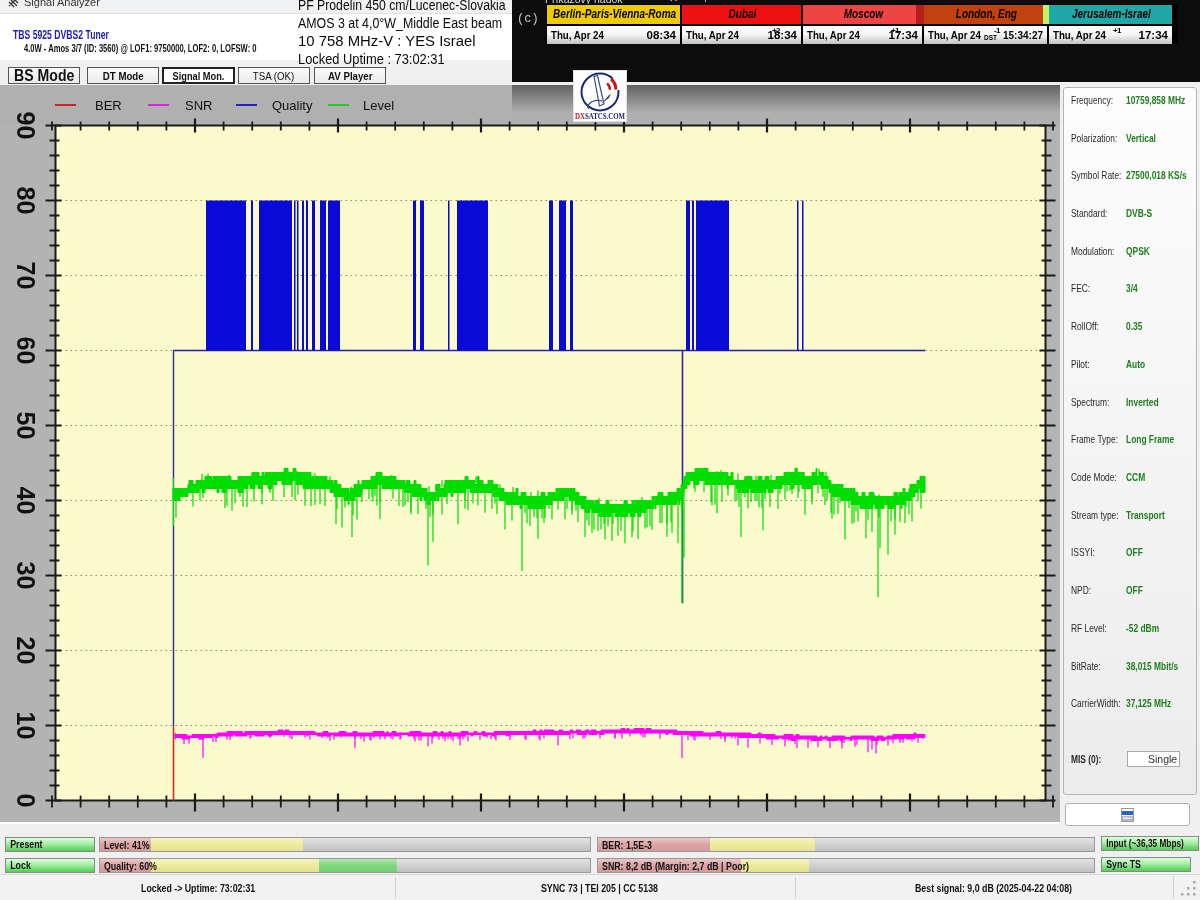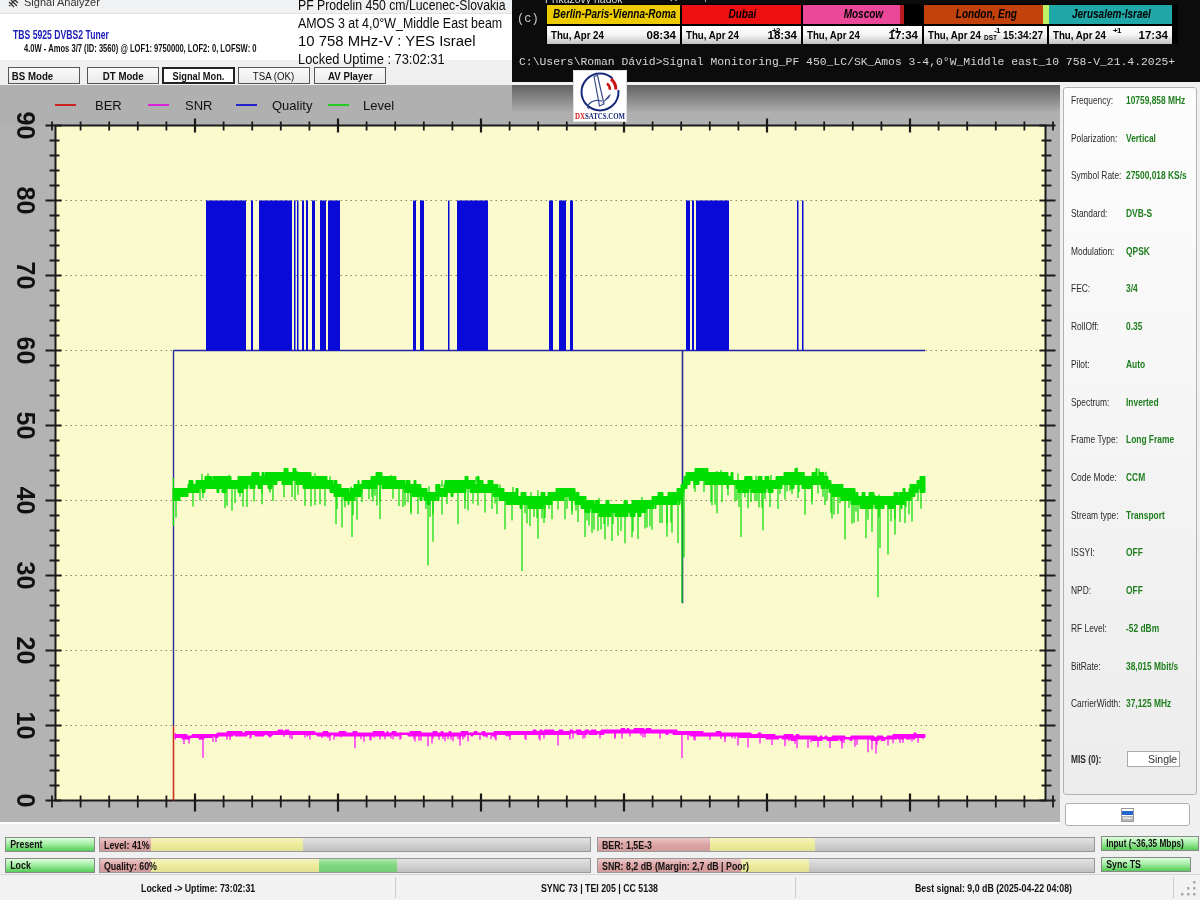--- a/index.html
+++ b/index.html
@@ -58,7 +58,7 @@
     <div style="position:absolute;left:135px;top:0;width:121px;height:19px;background:#ee1111;border-right:2px solid #000;box-sizing:border-box;line-height:19px;color:#000">
       <div style="width:151px;text-align:center;font-size:12.5px;font-weight:bold;font-style:italic;transform:scaleX(0.8);transform-origin:0 0">Dubai</div>
     </div>
-    <div style="position:absolute;left:256px;top:0;width:101px;height:19px;background:#ec4899;border-right:4px solid #b91c1c;box-sizing:border-box;line-height:19px;color:#000">
+    <div style="position:absolute;left:256px;top:0;width:121px;height:19px;background:#ef4444;border-right:8px solid #b91c1c;box-sizing:border-box;line-height:19px;color:#000">
       <div style="width:151px;text-align:center;font-size:12.5px;font-weight:bold;font-style:italic;transform:scaleX(0.8);transform-origin:0 0">Moscow</div>
     </div>
     <div style="position:absolute;left:377px;top:0;width:125px;height:19px;background:#c2410c;border-right:6px solid #bef264;box-sizing:border-box;line-height:19px;color:#000">

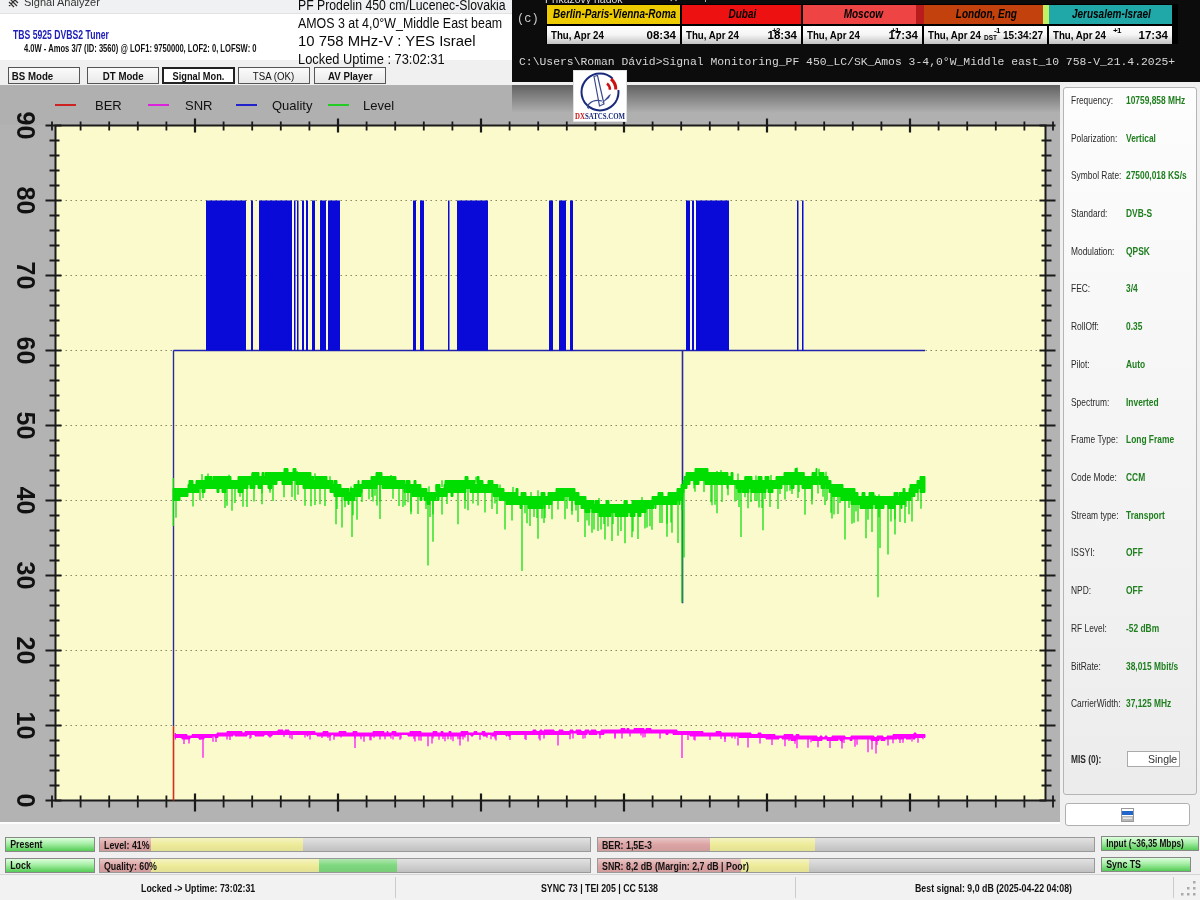--- a/index.html
+++ b/index.html
@@ -49,7 +49,6 @@
   <div class="abs" style="left:190px;top:-8px;font-size:12px;color:#ccc">+</div>
   <div class="abs" style="left:214px;top:-9px;font-size:10px;color:#ccc">∨</div>
   <div class="abs" style="left:5px;top:12px;font-size:12px;color:#ccc;font-family:'Liberation Mono',monospace">(c) M</div>
-  <div class="abs" style="left:7px;top:56px;font-size:11.4px;color:#d6d6d6;font-family:'Liberation Mono',monospace;white-space:nowrap">C:\Users\Roman Dávid&gt;Signal Monitoring_PF 450_LC/SK_Amos 3-4,0°W_Middle east_10 758-V_21.4.2025+</div>
 </div>
 <div style="position:absolute;left:546px;top:4px;width:632px;height:40px;border:1px solid #000;background:#000;box-sizing:border-box">
     <div style="position:absolute;left:0px;top:0;width:135px;height:19px;background:#eecb00;border-right:2px solid #000;box-sizing:border-box;line-height:19px;color:#000">

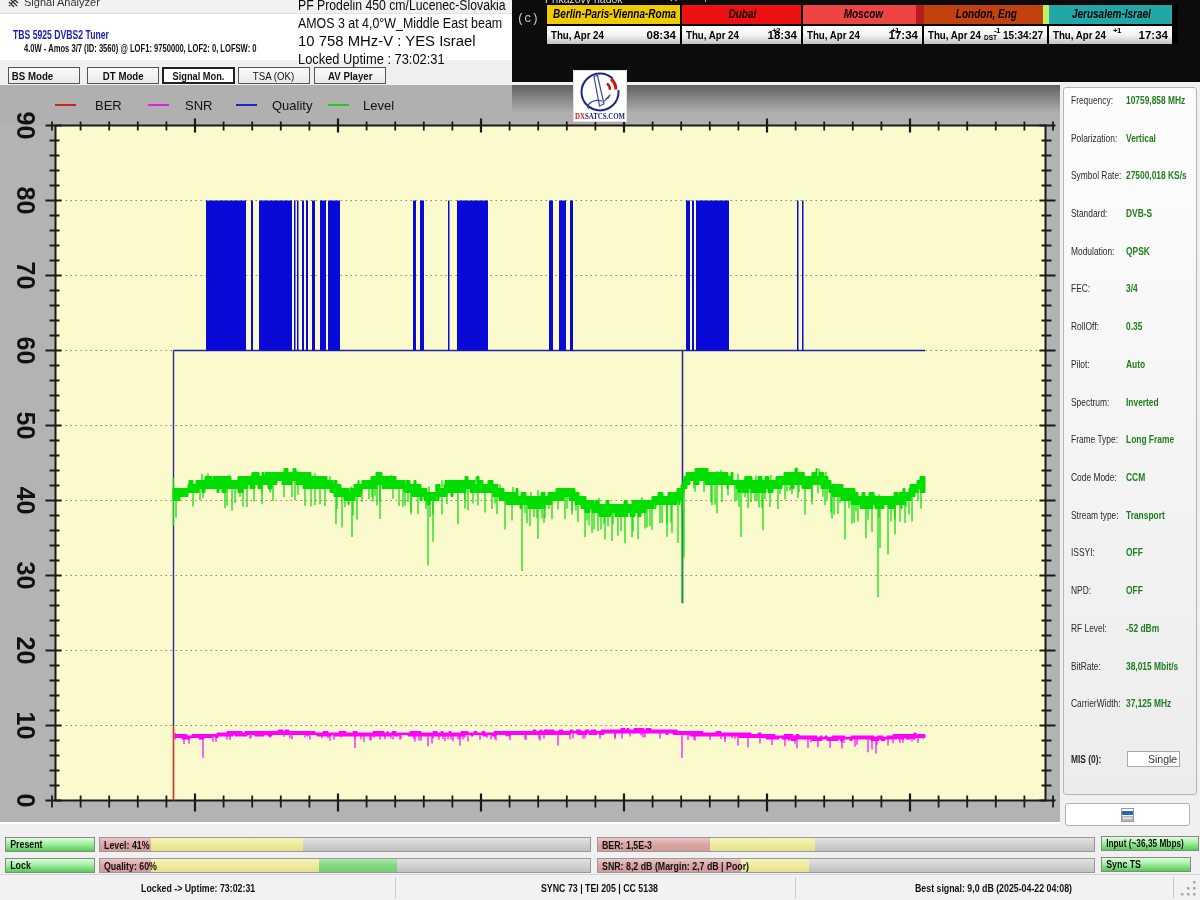--- a/index.html
+++ b/index.html
@@ -20,7 +20,7 @@
 <div class="abs" style="left:24px;top:43px;font-size:10px;font-weight:bold;color:#111;white-space:nowrap;transform:scaleX(0.76);transform-origin:0 0">4.0W - Amos 3/7 (ID: 3560) @ LOF1: 9750000, LOF2: 0, LOFSW: 0</div>
 
 <div class="abs" style="left:0;top:60px;width:512px;height:25px;background:#f0f0f0"></div>
-<div style="position:absolute;left:8px;top:67px;width:72px;height:17px;background:linear-gradient(#fbfbfb,#e9e9e9);border:1.5px solid #555;font-size:11px;box-sizing:border-box;text-align:center;font-weight:bold;color:#111;display:flex;align-items:center;">
+<div style="position:absolute;left:8px;top:67px;width:72px;height:17px;background:linear-gradient(#fbfbfb,#e9e9e9);border:1.5px solid #555;font-size:16px;box-sizing:border-box;text-align:center;font-weight:bold;color:#111;display:flex;align-items:center;justify-content:center">
     <span style="transform:scaleX(0.88)">BS Mode</span>
   </div>
 <div style="position:absolute;left:87px;top:67px;width:72px;height:17px;background:linear-gradient(#fbfbfb,#e9e9e9);border:1.5px solid #555;font-size:11px;box-sizing:border-box;text-align:center;font-weight:bold;color:#111;display:flex;align-items:center;justify-content:center">

